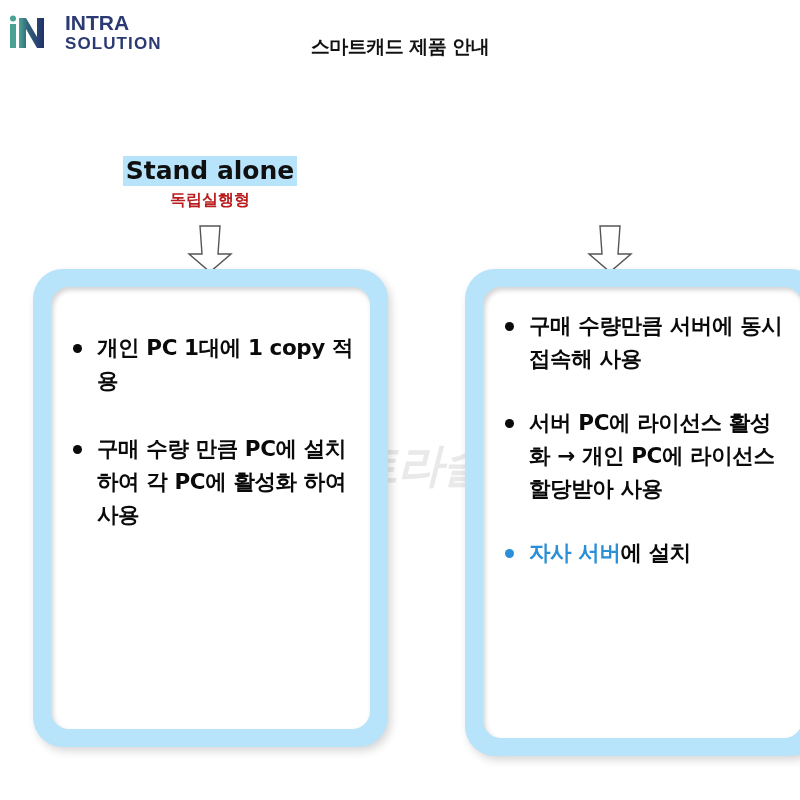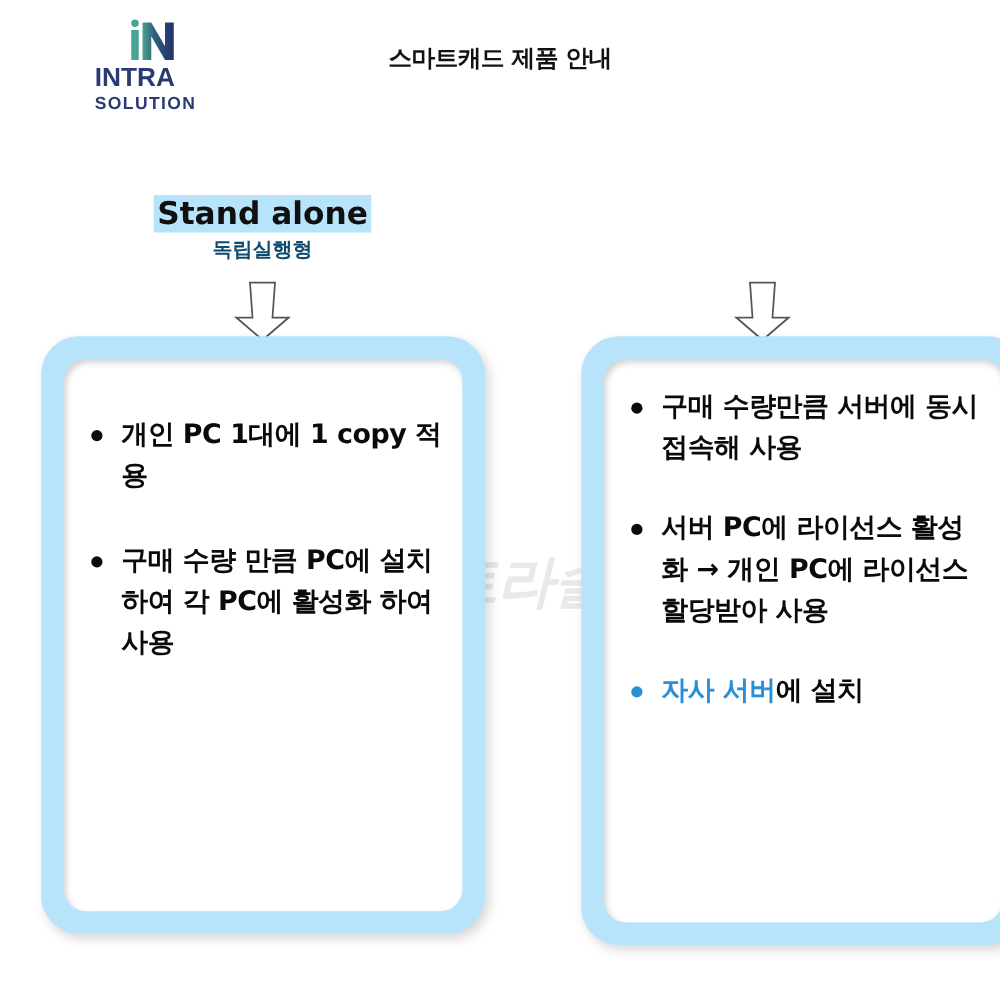--- a/index.html
+++ b/index.html
@@ -24,13 +24,12 @@
   
   .logo {
     position: absolute;
-    left: 27px;
+    left: 6px;
     top: 12px;
     width: 130px;
     height: 46px;
     display: flex;
-    align-items: flex-end;
-    flex-direction: column;
+    align-items: flex-start;
   }
   .logo-mark {
     width: 56px;

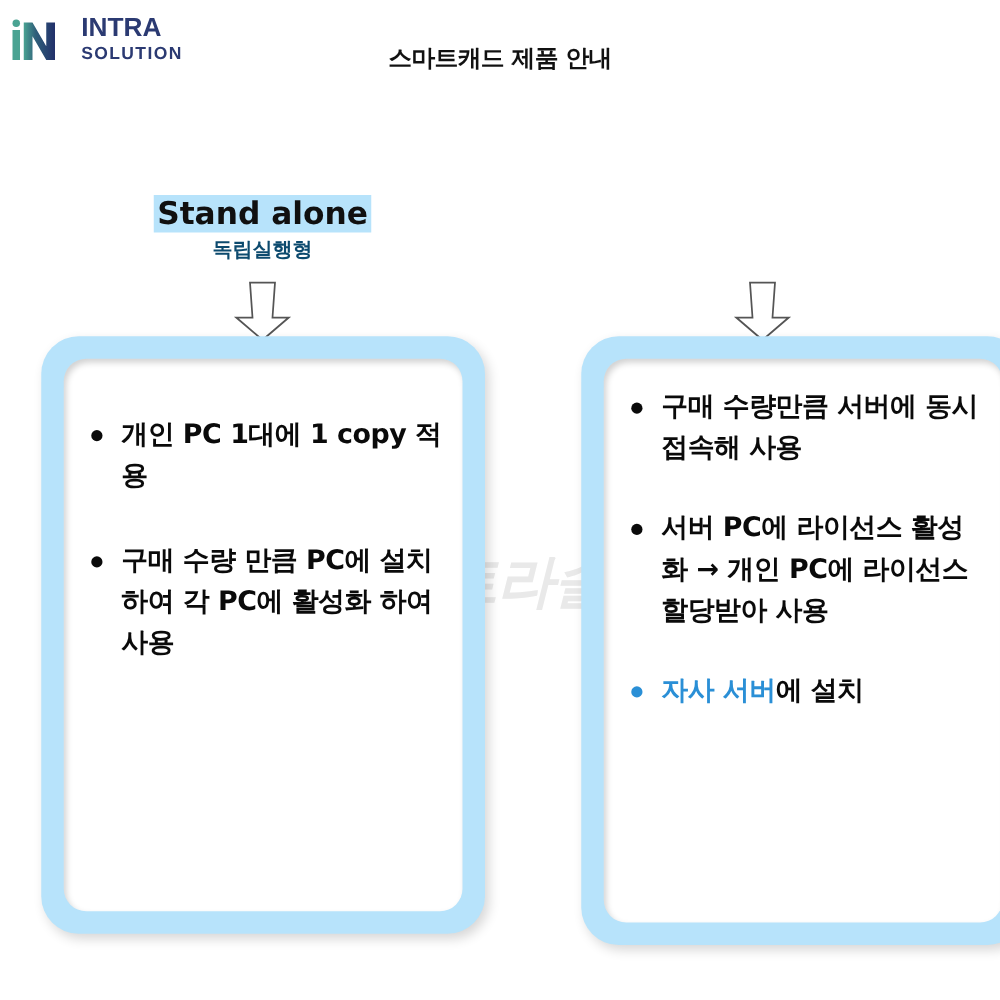--- a/index.html
+++ b/index.html
@@ -51,7 +51,7 @@
     font-family: "Liberation Sans", sans-serif;
   }
   .logo-word .l2 {
-    font-size: 14px;
+    font-size: 17px;
     font-weight: bold;
     color: #2b3a72;
     letter-spacing: 1.1px;

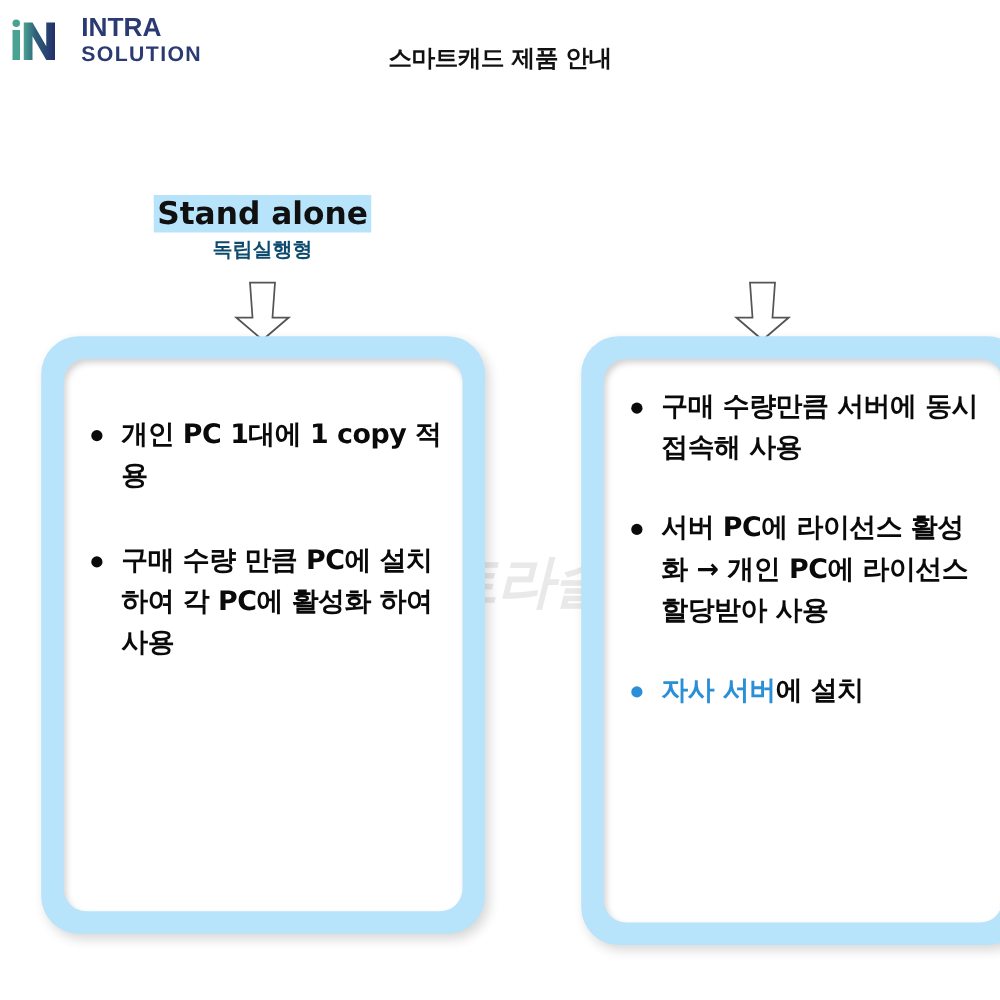--- a/index.html
+++ b/index.html
@@ -122,7 +122,7 @@
     margin-top: 4px;
     font-size: 16px;
     font-weight: bold;
-    color: #0c4a6e;
+    color: #b91c1c;
     font-family: "DejaVu Sans", "Liberation Sans", sans-serif;
   }
 

